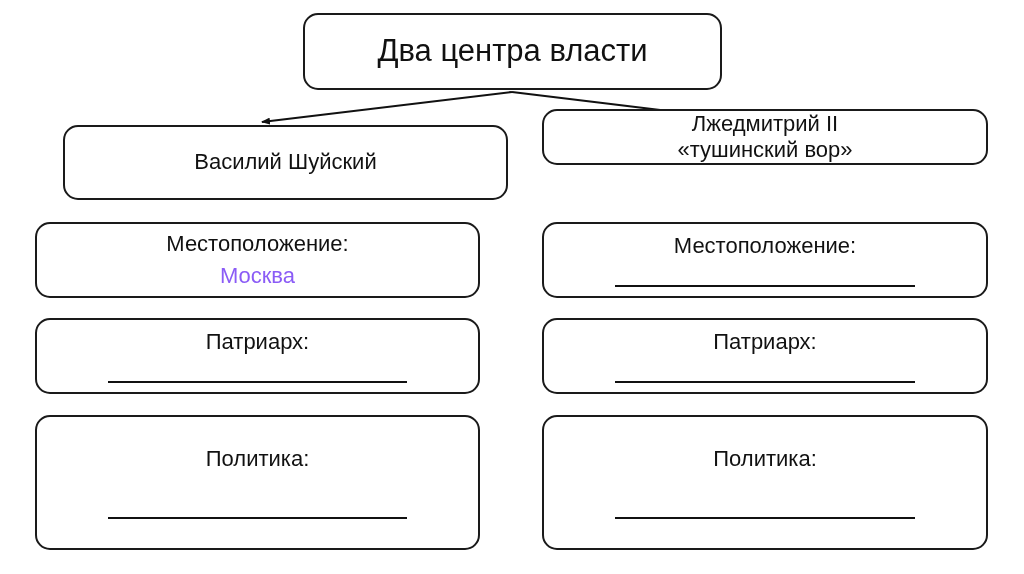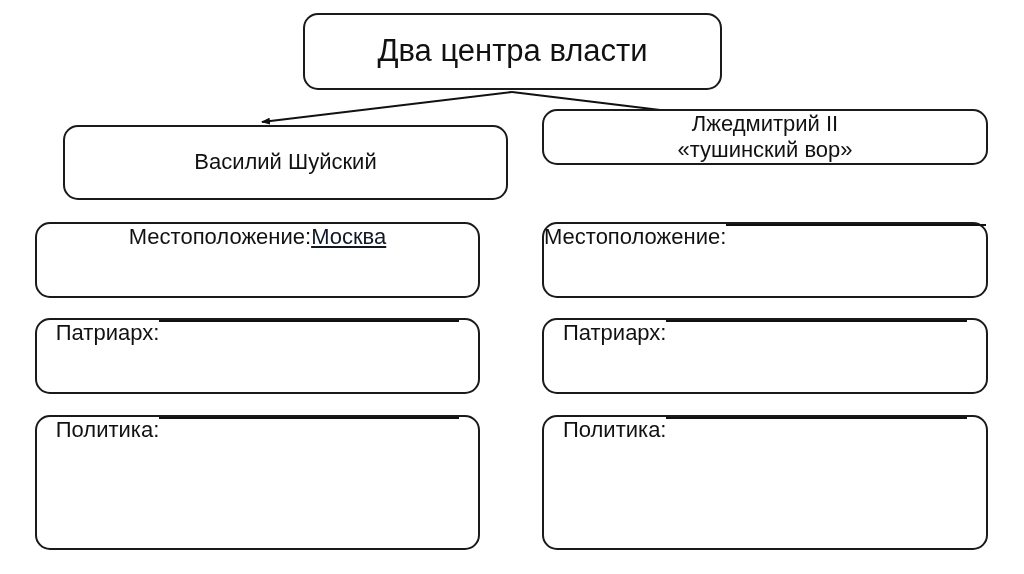--- a/index.html
+++ b/index.html
@@ -67,7 +67,8 @@
   
   .stack {
     display: flex;
-    flex-direction: row;
+    flex-direction: column;
+    align-items: center;
     justify-content: center;
     width: 100%;
     height: 100%;

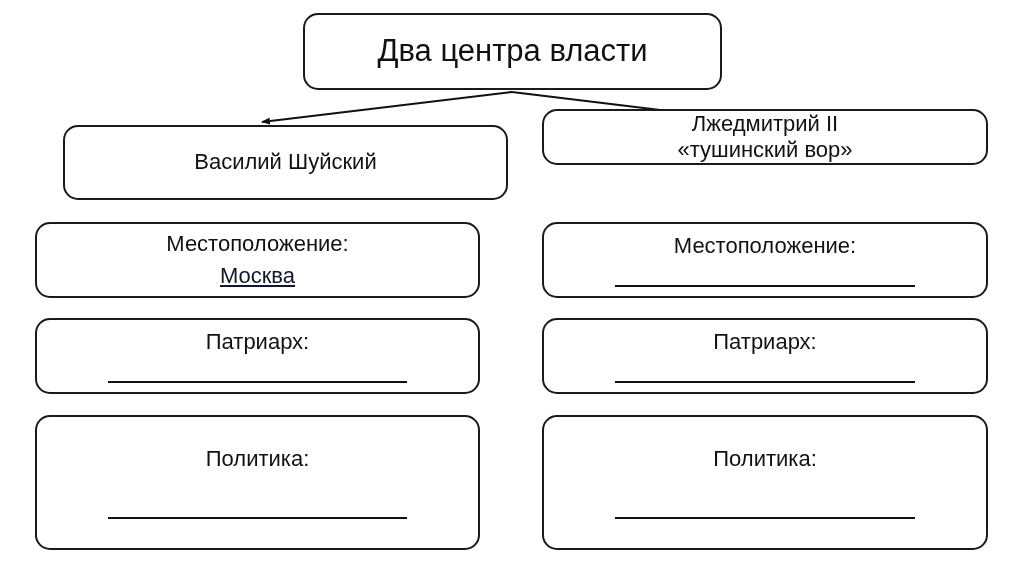--- a/index.html
+++ b/index.html
@@ -51,8 +51,7 @@
     white-space: pre-line;
   }
   .node-line.accent {
-    color: #0f172a;
-    text-decoration: underline;
+    color: #8b5cf6;
   }
   .field-label {
     font-size: 22px;

